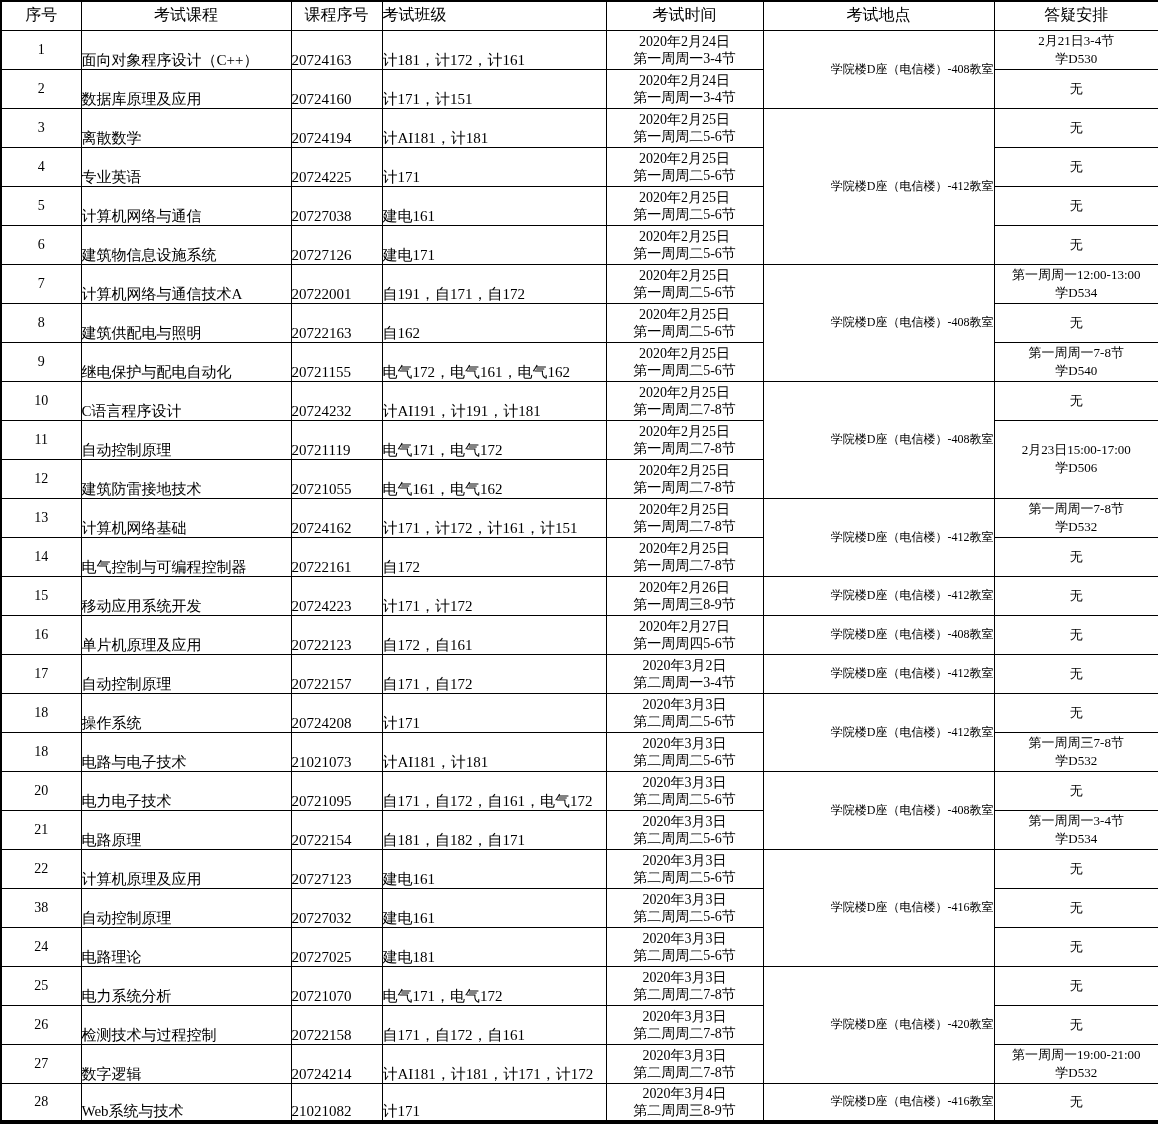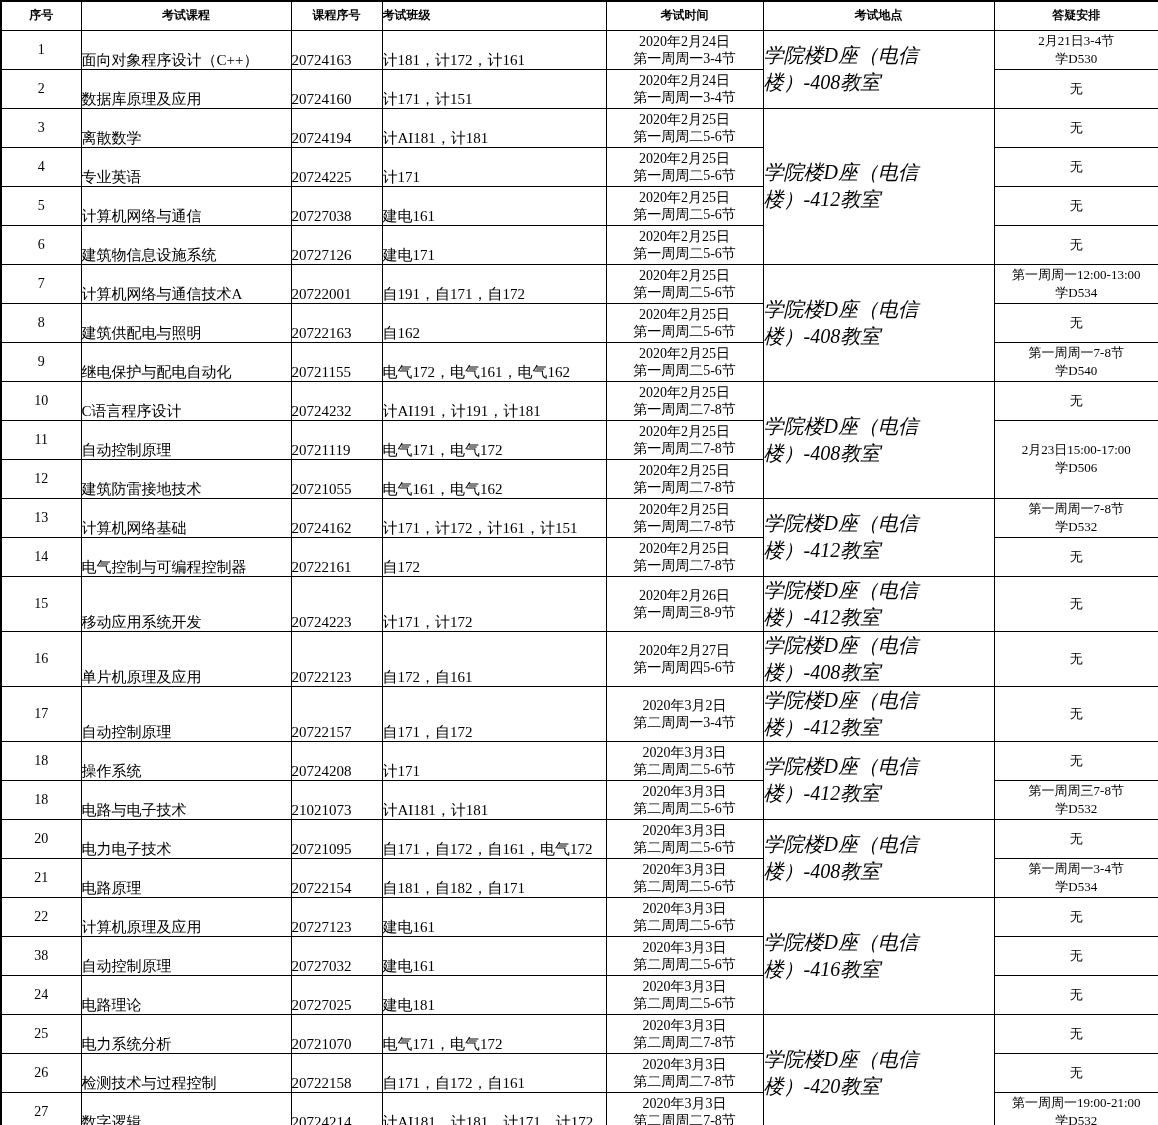--- a/index.html
+++ b/index.html
@@ -22,8 +22,8 @@
   thead tr{height:29px;}
   tbody tr{height:39px;}
   th{
-    font-size:12px;
-    font-weight:bold;
+    font-size:16px;
+    font-weight:normal;
     text-align:center;
     vertical-align:middle;
   }

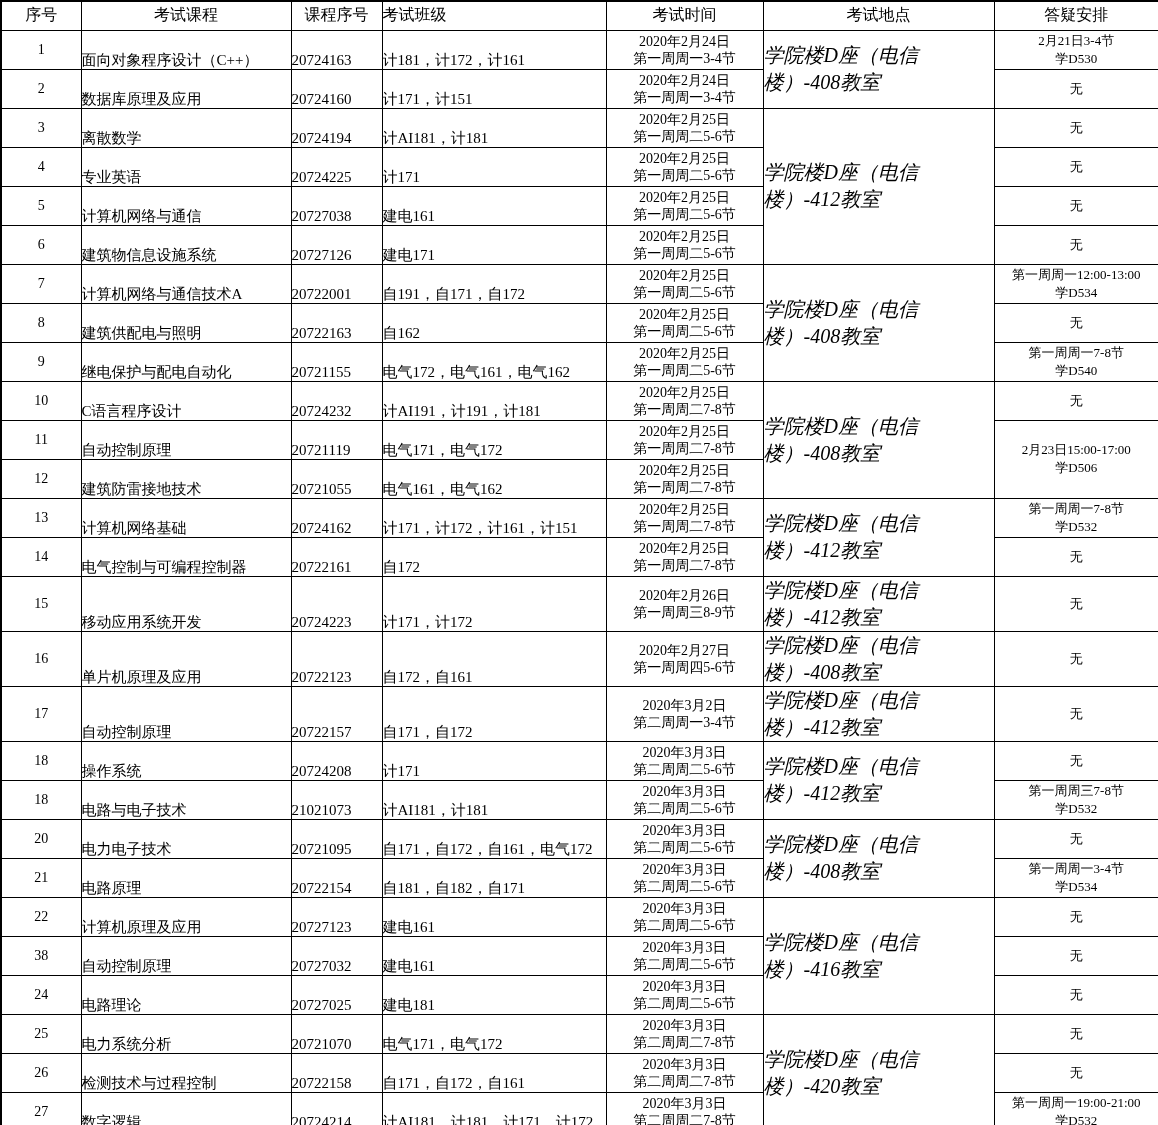--- a/index.html
+++ b/index.html
@@ -34,7 +34,7 @@
   .cell-no{text-align:left;vertical-align:bottom;padding:0 2px 5px 6px;font-size:15px;}
   .cell-classes{text-align:left;vertical-align:bottom;padding:1px 4px 4px 5px;line-height:18px;}
   .cell-time{text-align:center;vertical-align:middle;font-size:14px;line-height:17px;padding:1px 0;}
-  .cell-location{text-align:left;vertical-align:middle;font-size:20px;padding:0 2px;font-style:italic;}
+  .cell-location{text-align:right;vertical-align:middle;font-size:12px;padding:0 2px;}
   .cell-qa{text-align:center;vertical-align:middle;font-size:13px;line-height:18px;padding:0 2px;}
 </style>
 </head>

